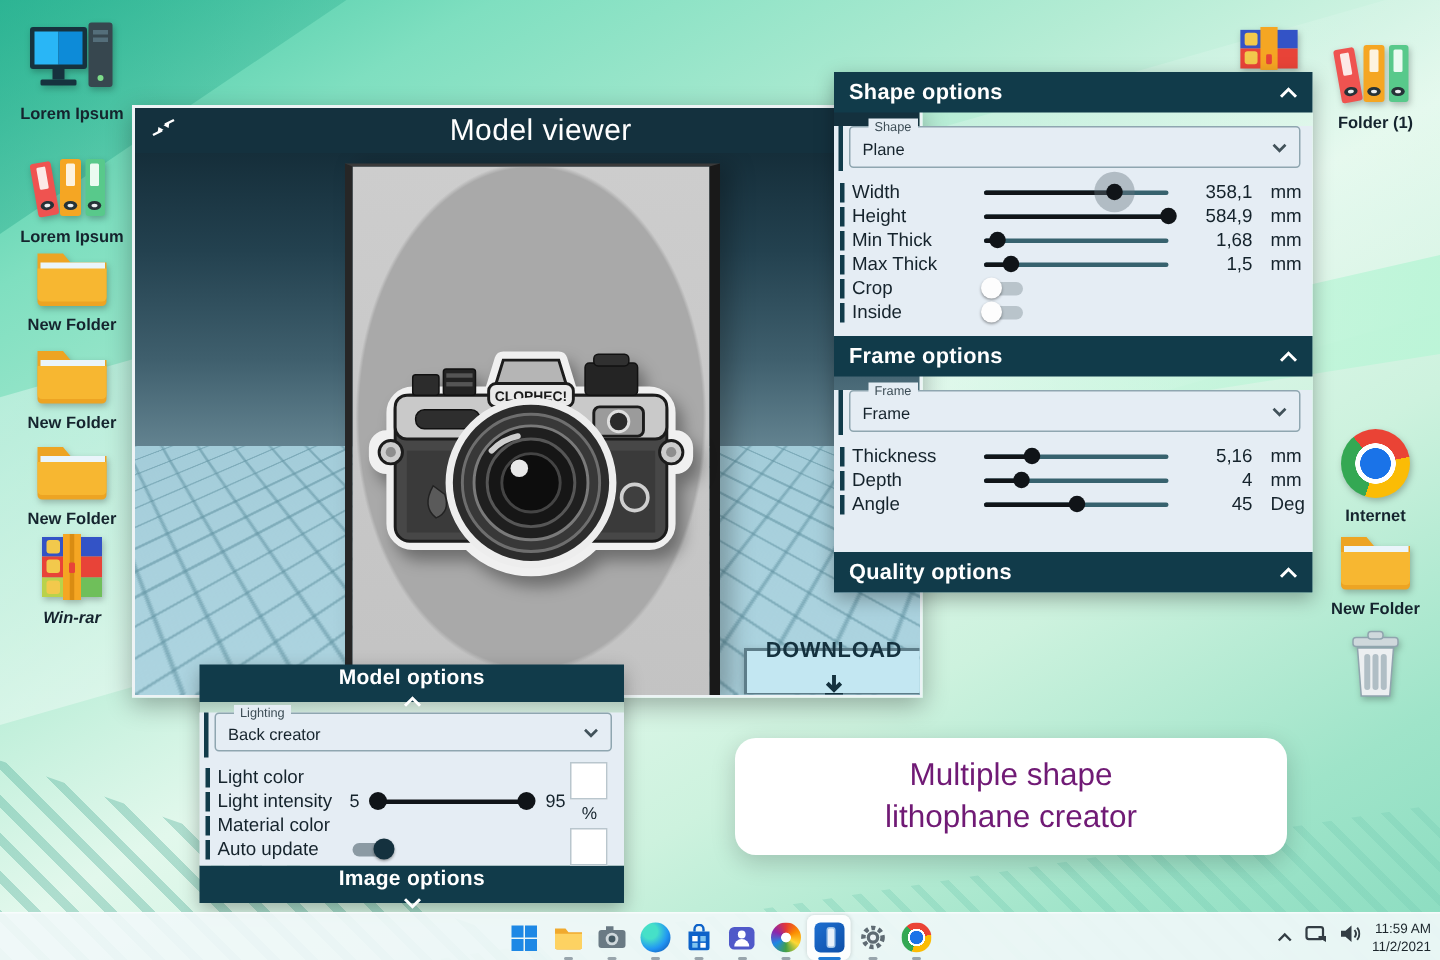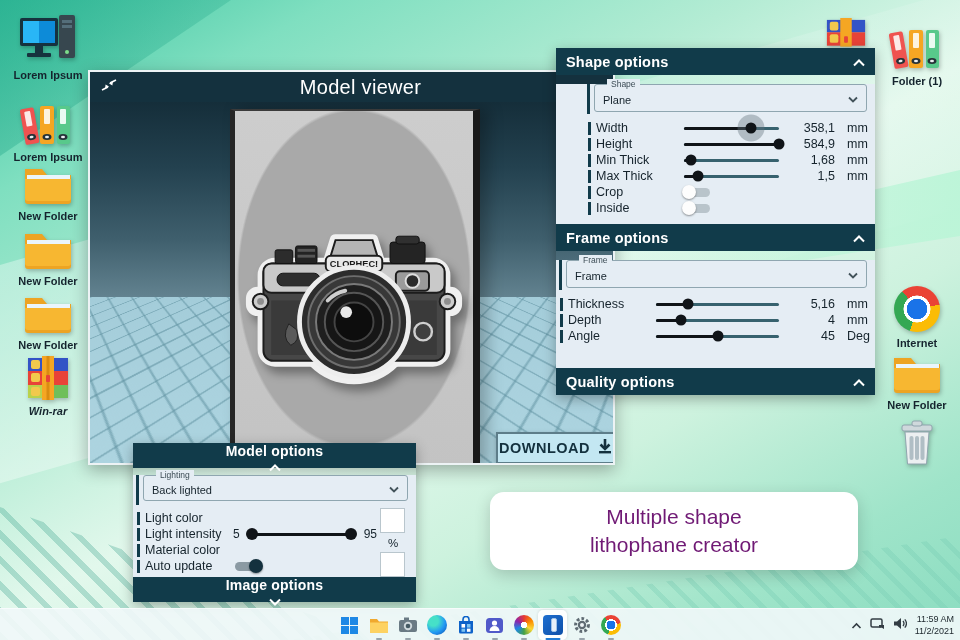--- a/index.html
+++ b/index.html
@@ -56,7 +56,7 @@
 
   
   #right-stack { position:absolute; left:556px; top:48px; width:319px; box-shadow:0 4px 12px rgba(0,0,0,.30); z-index:30; }
-  #shape-body { height:140px;padding-left:28px; }
+  #shape-body { height:140px; }
   #frame-body { height:108px; }
   #quality-body { height:24px; }
   .rows-gap { margin-top:8px; }

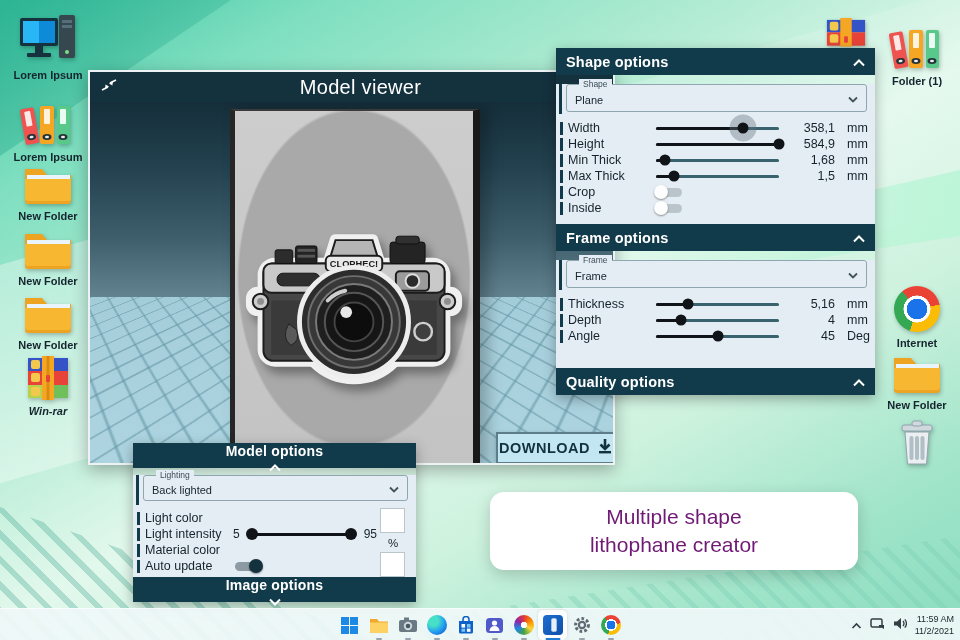--- a/index.html
+++ b/index.html
@@ -82,7 +82,7 @@
   #camera { position:absolute; left:50%; top:96px; transform:translateX(-50%); filter:drop-shadow(5px 7px 5px rgba(0,0,0,.35)); }
   #download-btn { position:absolute; left:406px; top:330px; width:120px; height:32px; background:#c3e7f2;
     border:2px solid #5d7d89; display:flex; align-items:center; justify-content:center; gap:7px; cursor:pointer;
-    box-shadow:0 2px 5px rgba(0,0,0,.25); }
+    box-shadow:0 2px 5px rgba(0,0,0,.25);flex-direction:column; }
   #download-btn .dl { font-size:14.5px; font-weight:700; color:#14313e; letter-spacing:.5px; }
 
   

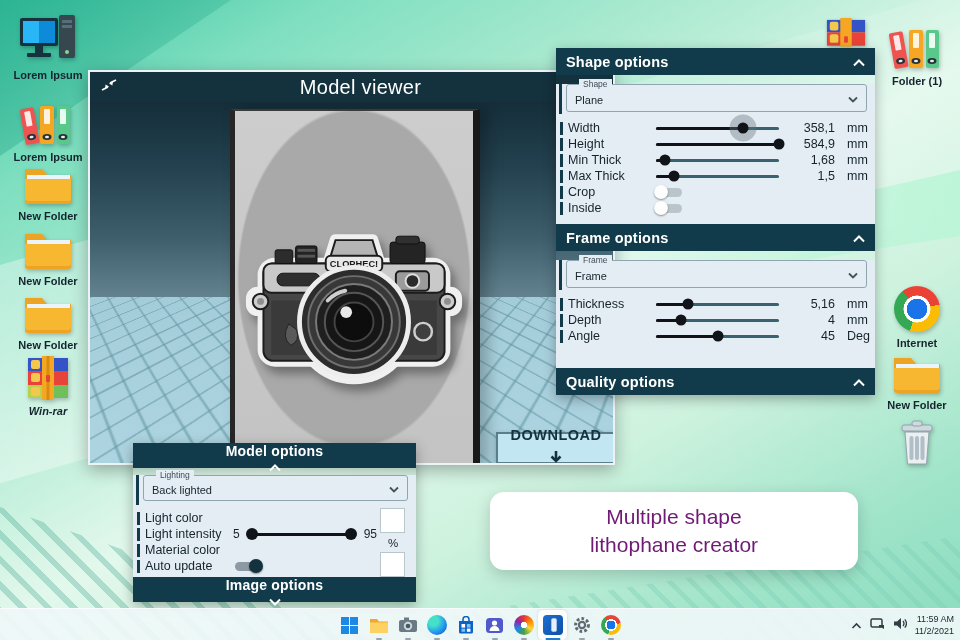--- a/index.html
+++ b/index.html
@@ -515,7 +515,7 @@
     <div class="panel-body" id="model-body">
       <div class="drop">
         <span class="flbl">Lighting</span>
-        <span class="dval">Back lighted</span>
+        <span class="dval">Back creator</span>
         <span><svg width="10" height="7" viewBox="0 0 10 7">
               <path d="M1 1.5 L5 5.5 L9 1.5" fill="none" stroke="#42525a" stroke-width="1.8"></path>
             </svg></span>

